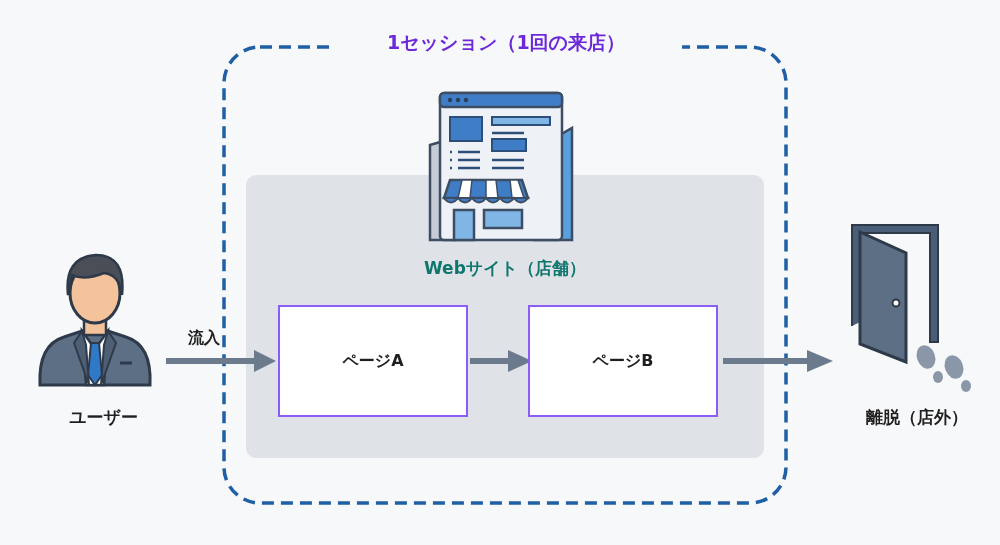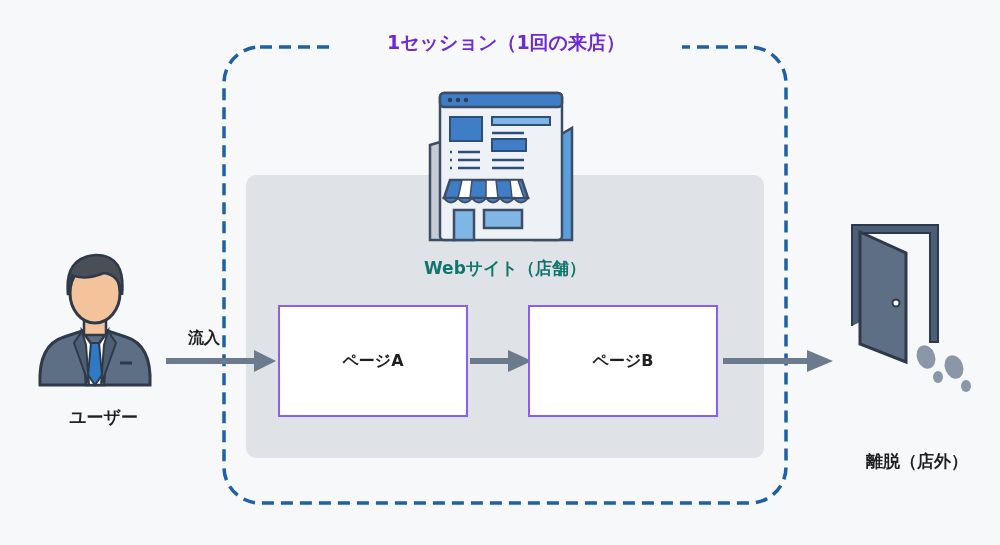--- a/index.html
+++ b/index.html
@@ -14,7 +14,7 @@
   .lbl{position:absolute;font-weight:bold;font-size:17px;text-align:right;}
   #user-label{left:28px;top:406px;width:110px;}
   #inflow-label{left:170px;top:328px;width:50px;font-size:16px;}
-  #exit-label{left:828px;top:406px;width:140px;margin-top:44px;}
+  #exit-label{left:828px;top:406px;width:140px;}
   svg{position:absolute;overflow:visible;}
 </style>
 </head>

